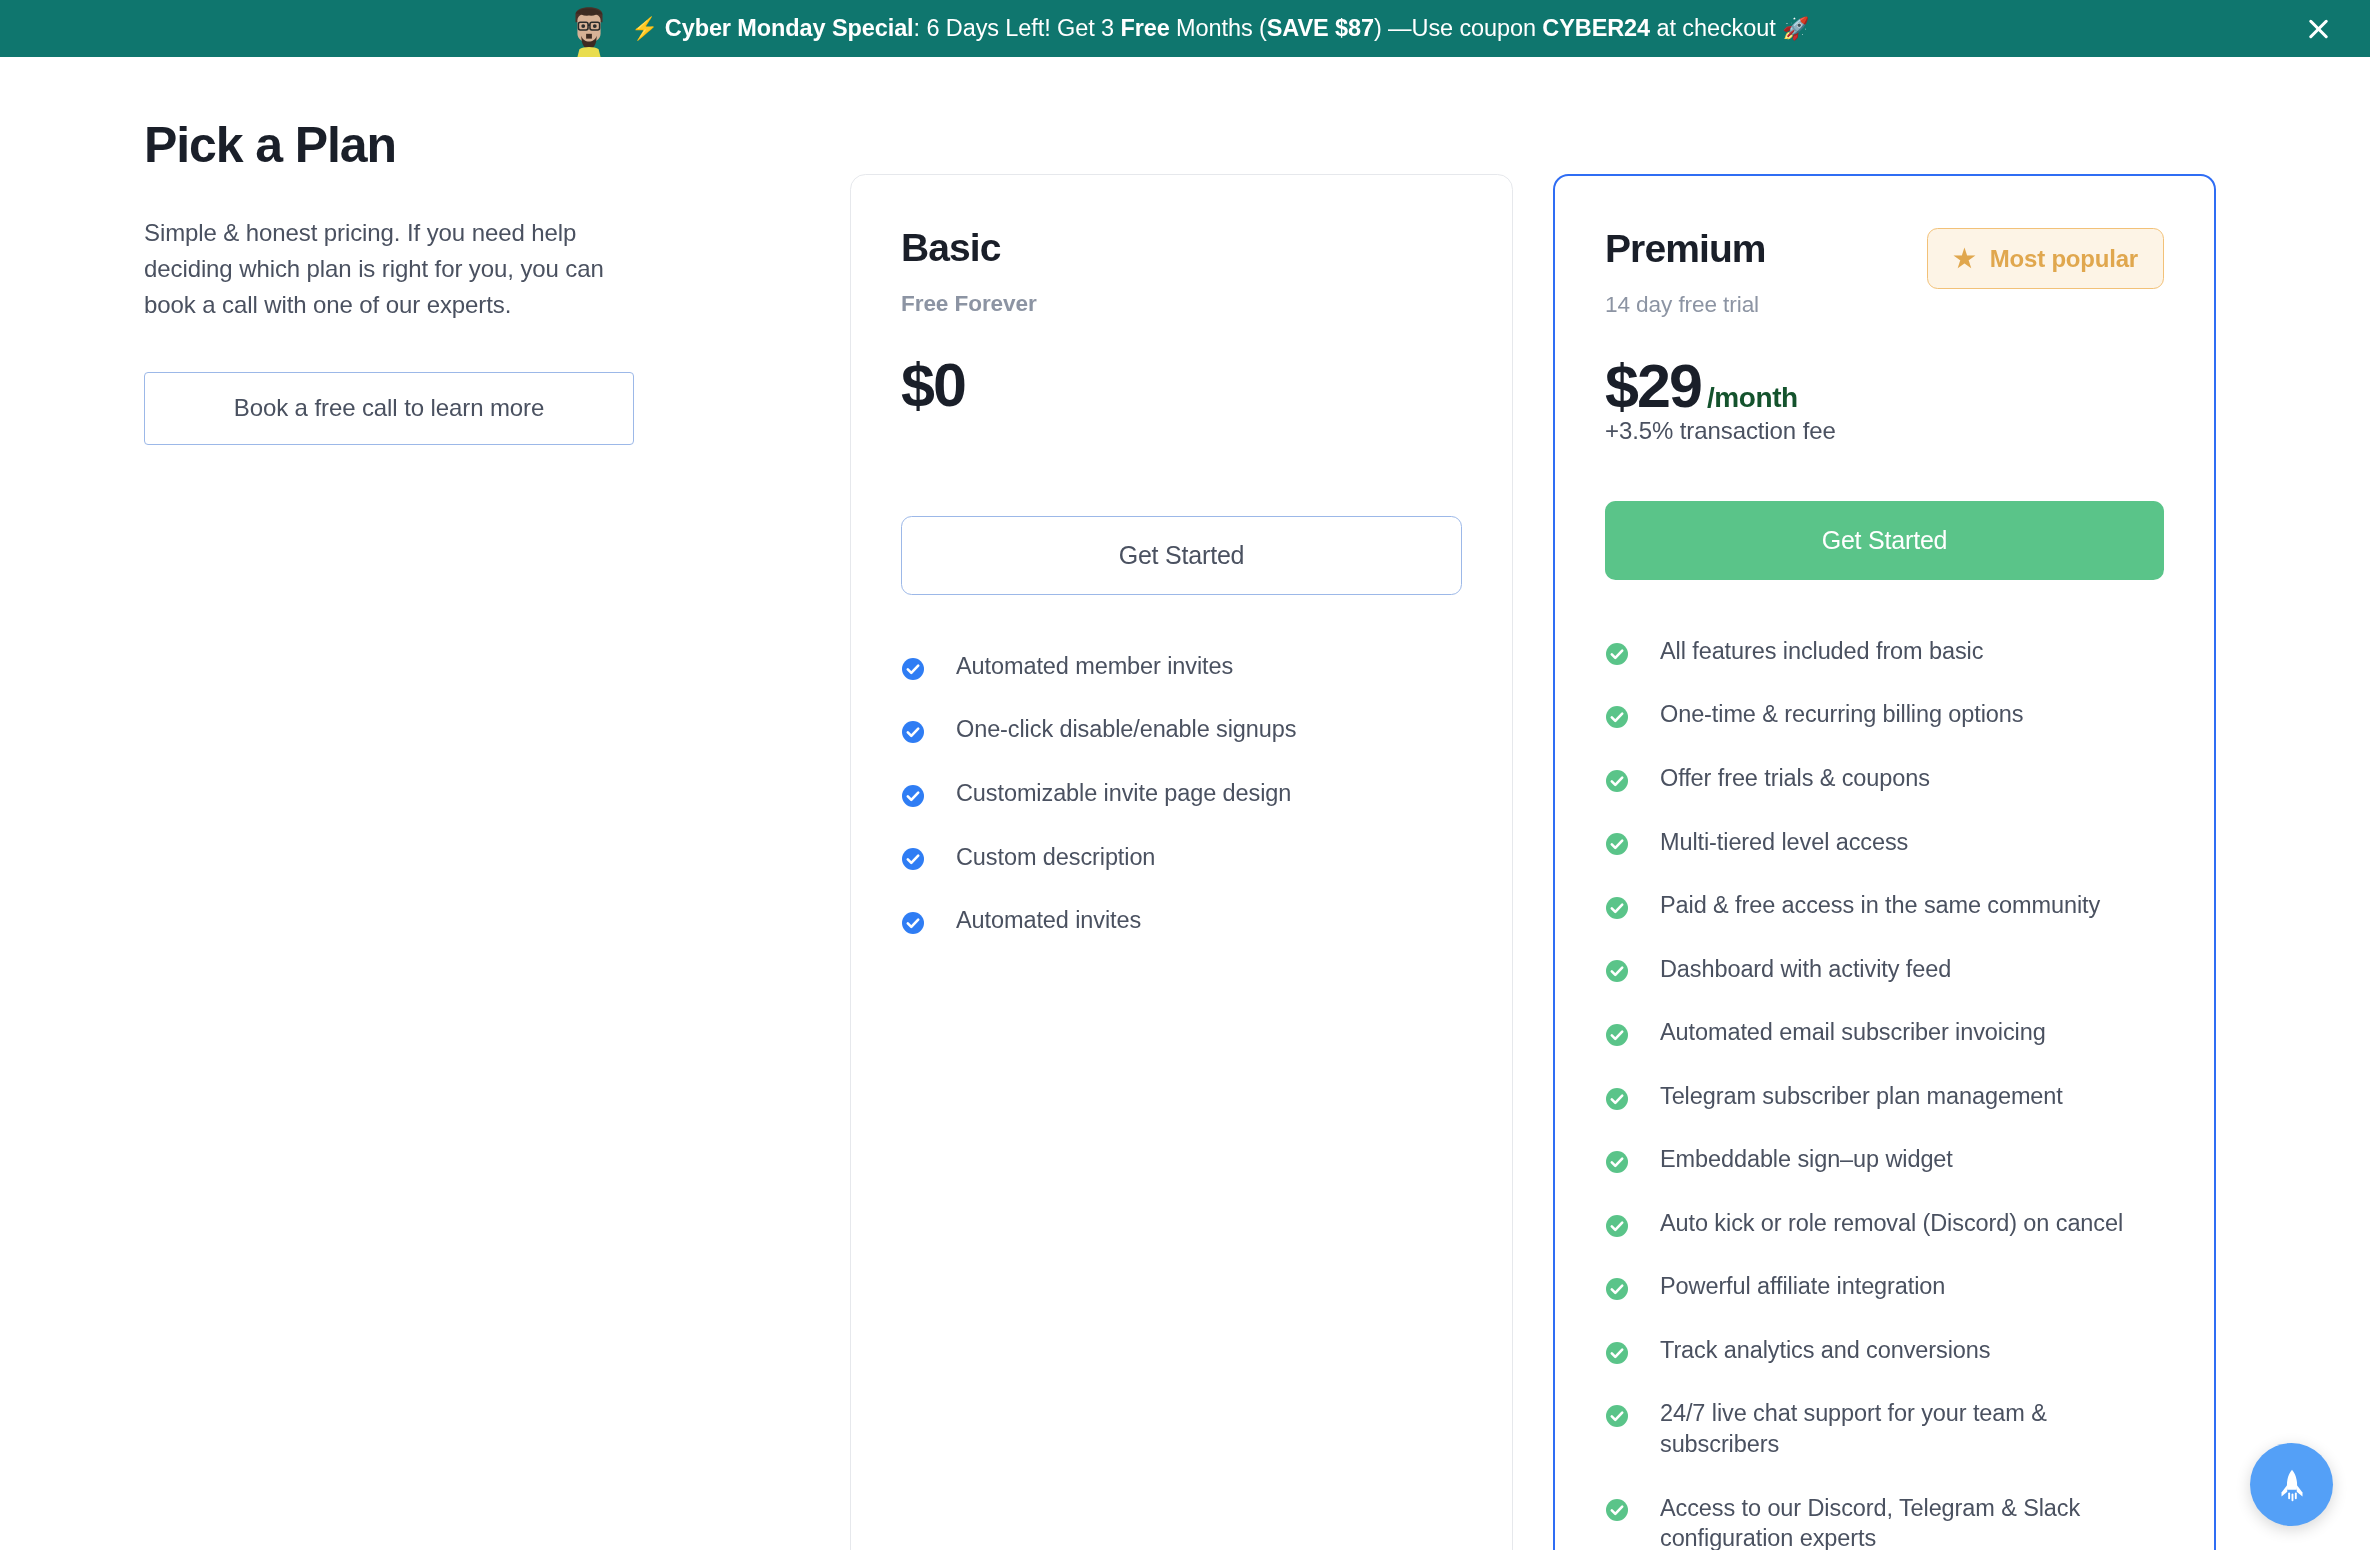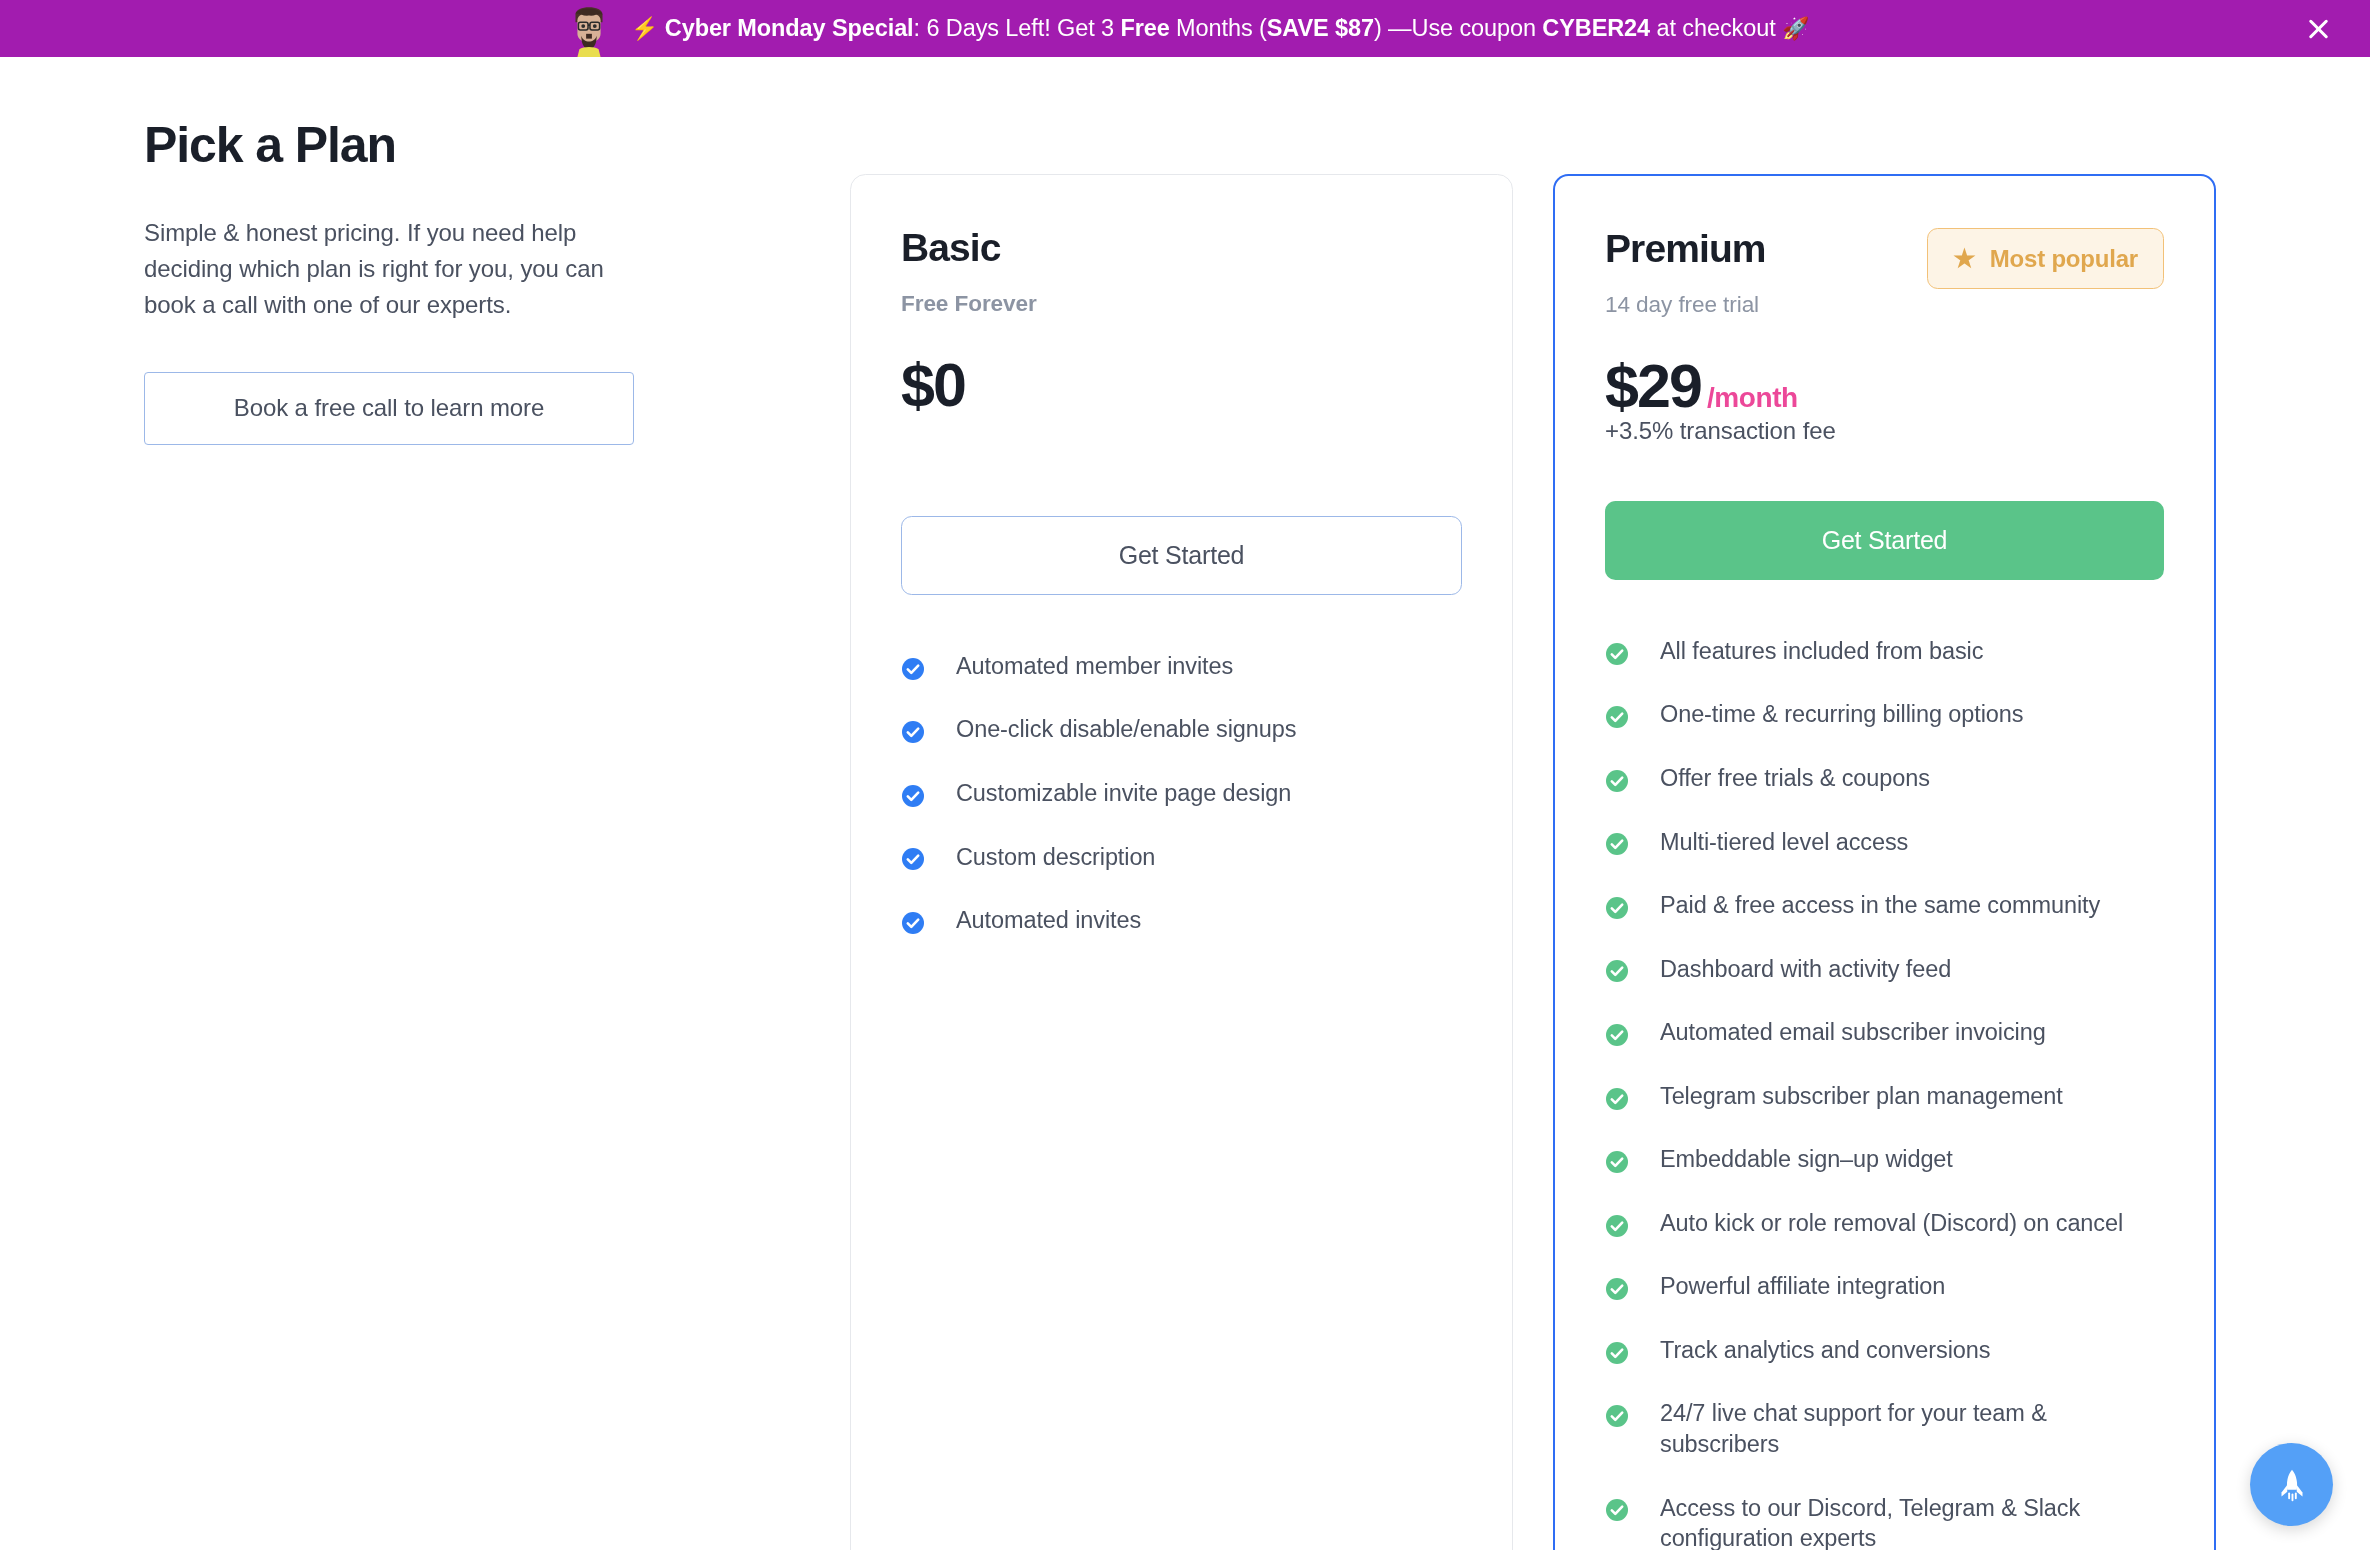--- a/index.html
+++ b/index.html
@@ -18,7 +18,7 @@
     position: relative;
     width: 100%;
     height: 57px;
-    background: #a21caf;
+    background: #0f766e;
     display: flex;
     align-items: center;
     justify-content: center;

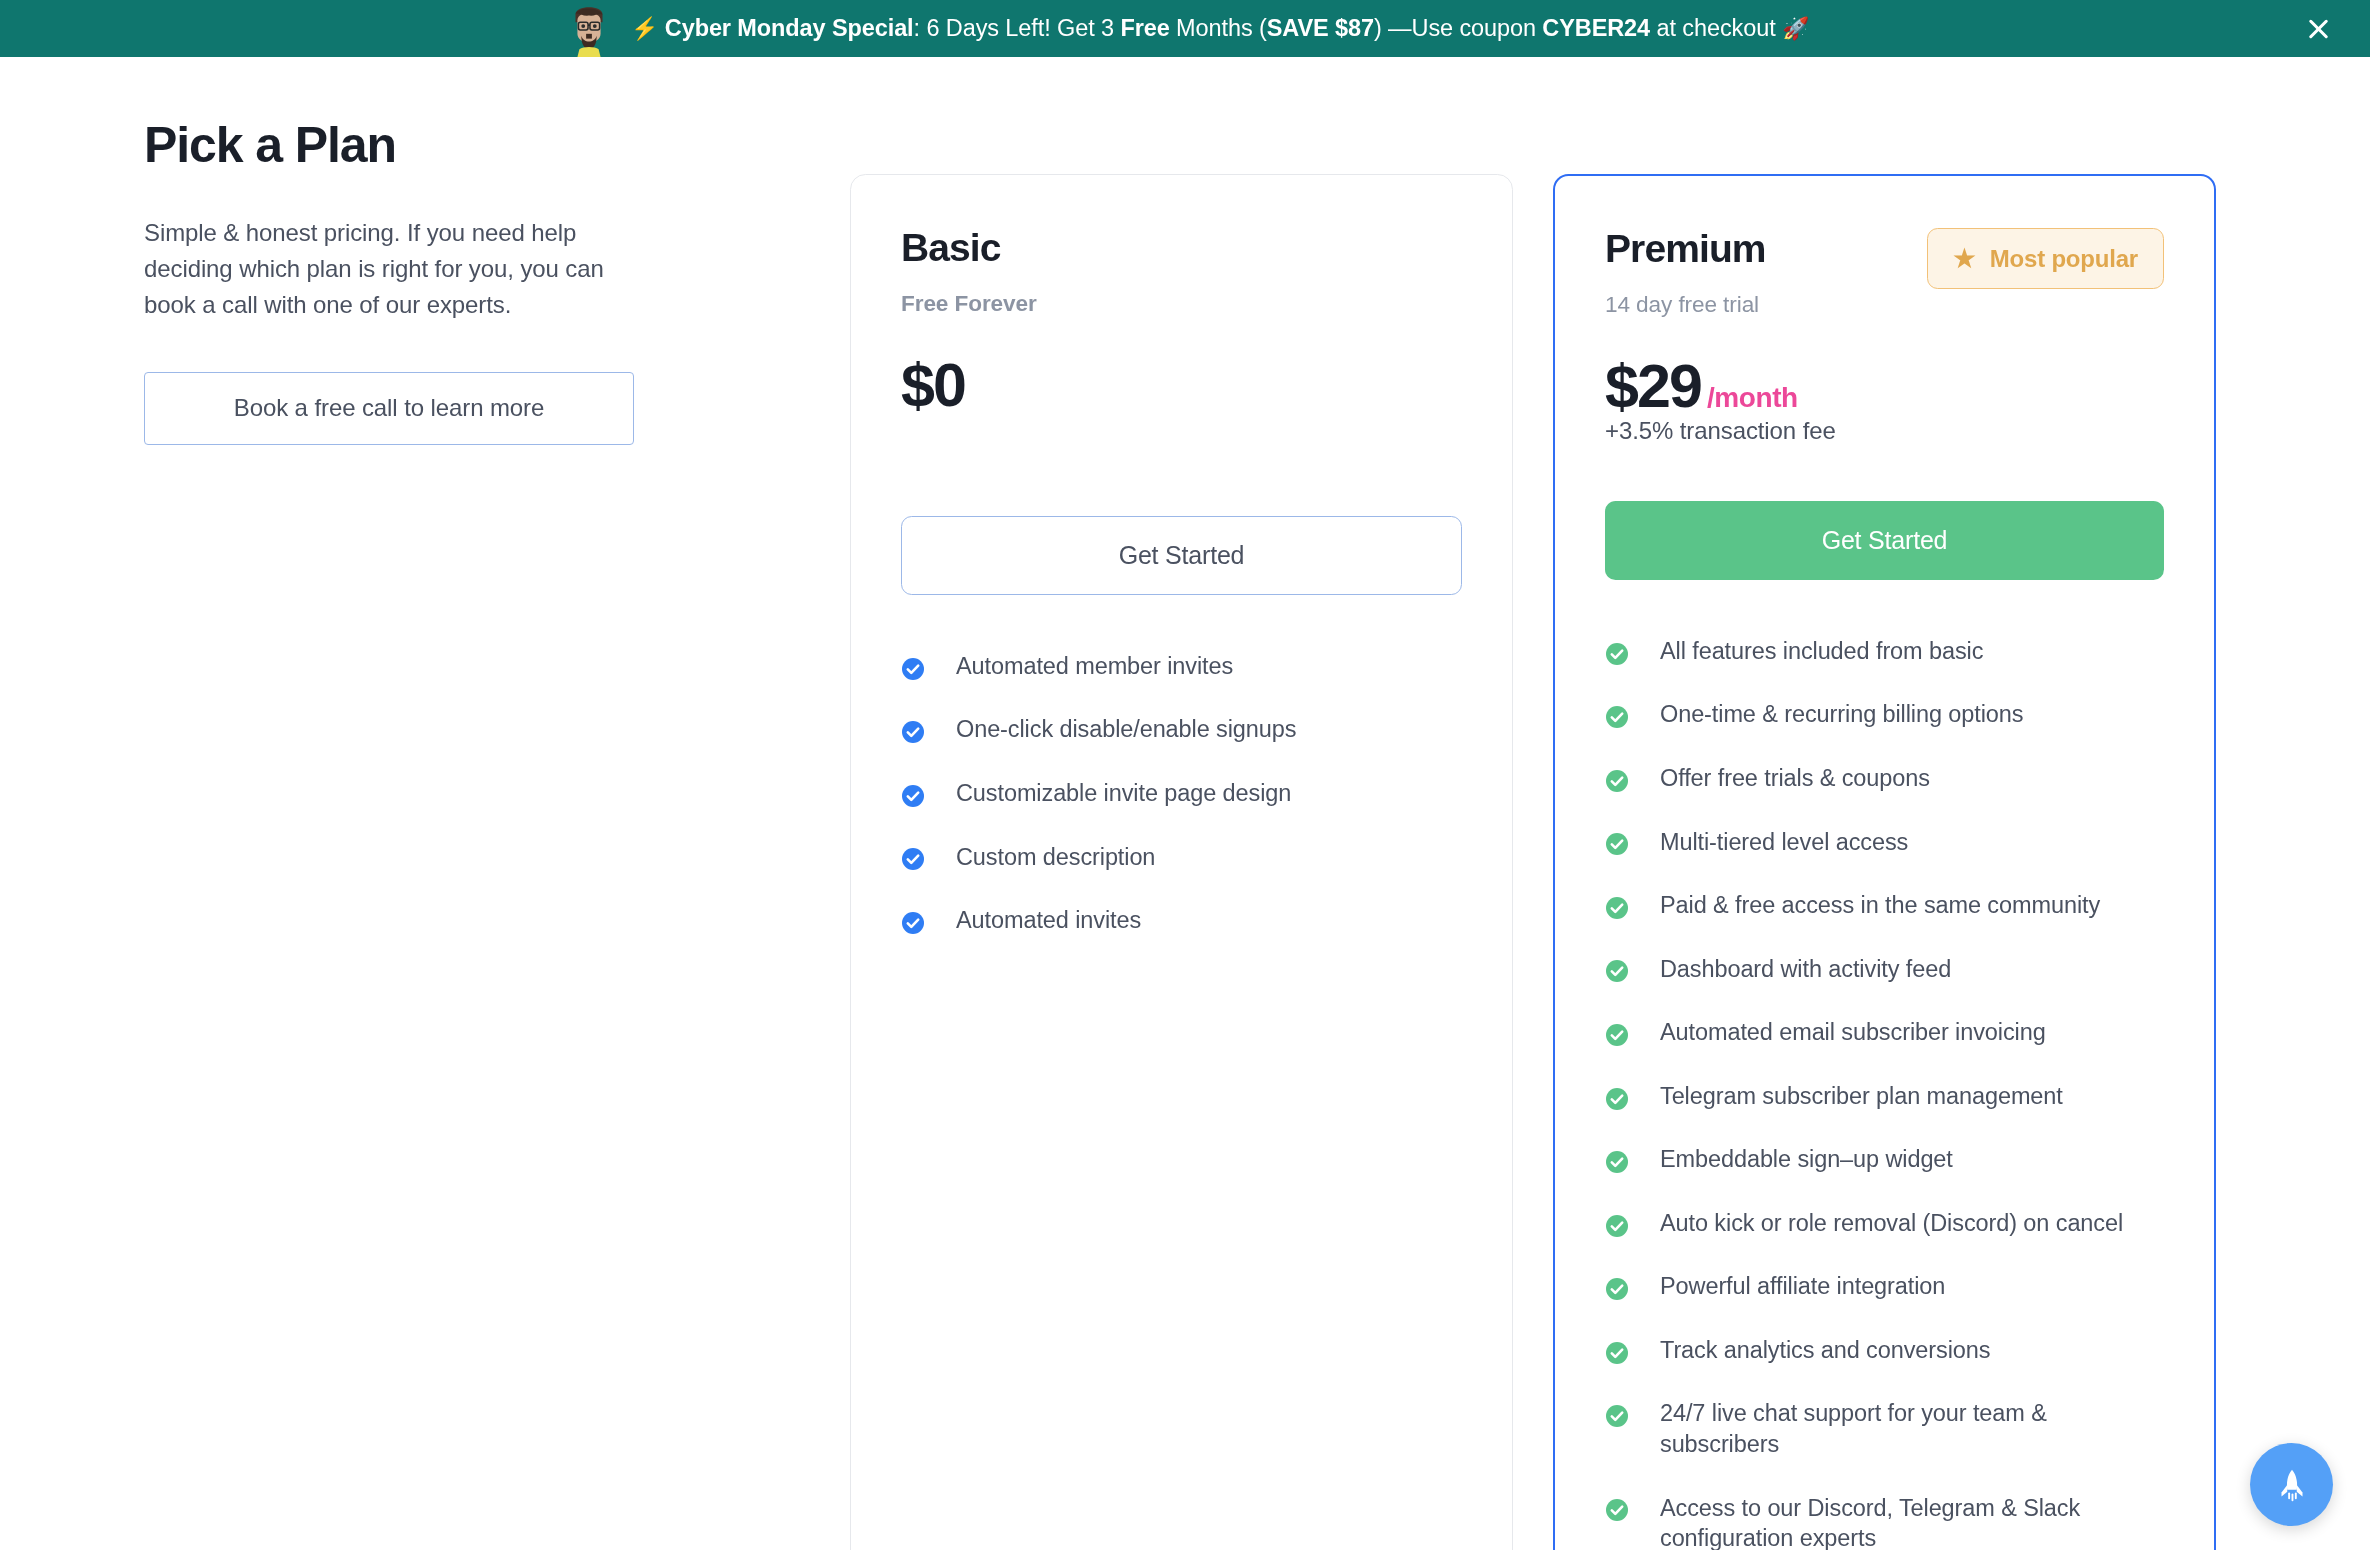--- a/index.html
+++ b/index.html
@@ -179,7 +179,7 @@
     margin-left: 5.8px;
     font-size: 28px;
     font-weight: 700;
-    color: #ec4899;
+    color: #14532d;
     letter-spacing: -0.4px;
   }
   .price-note {

